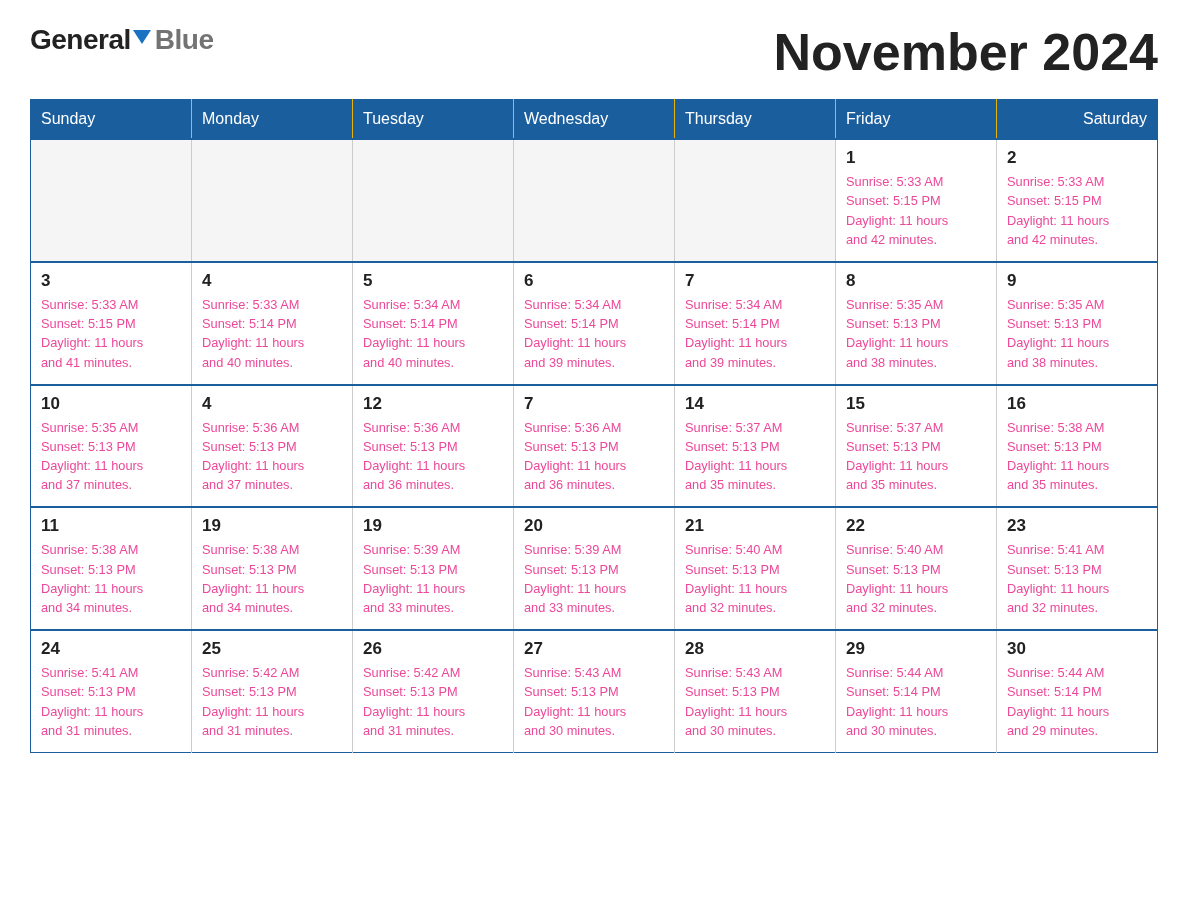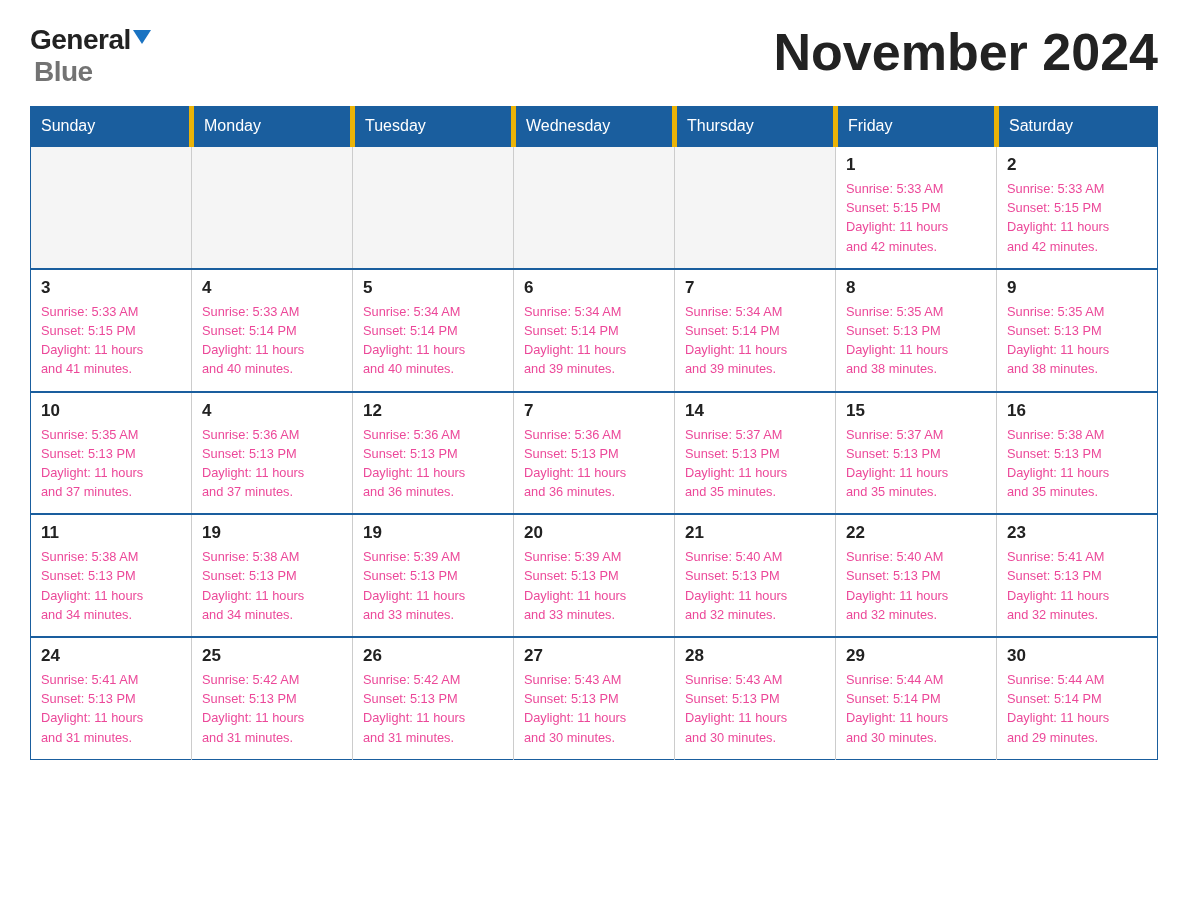--- a/index.html
+++ b/index.html
@@ -92,7 +92,7 @@
     }
     .logo-block {
       display: flex;
-      flex-direction: column;
+      flex-direction: row;
     }
     .logo-line1 {
       display: flex;

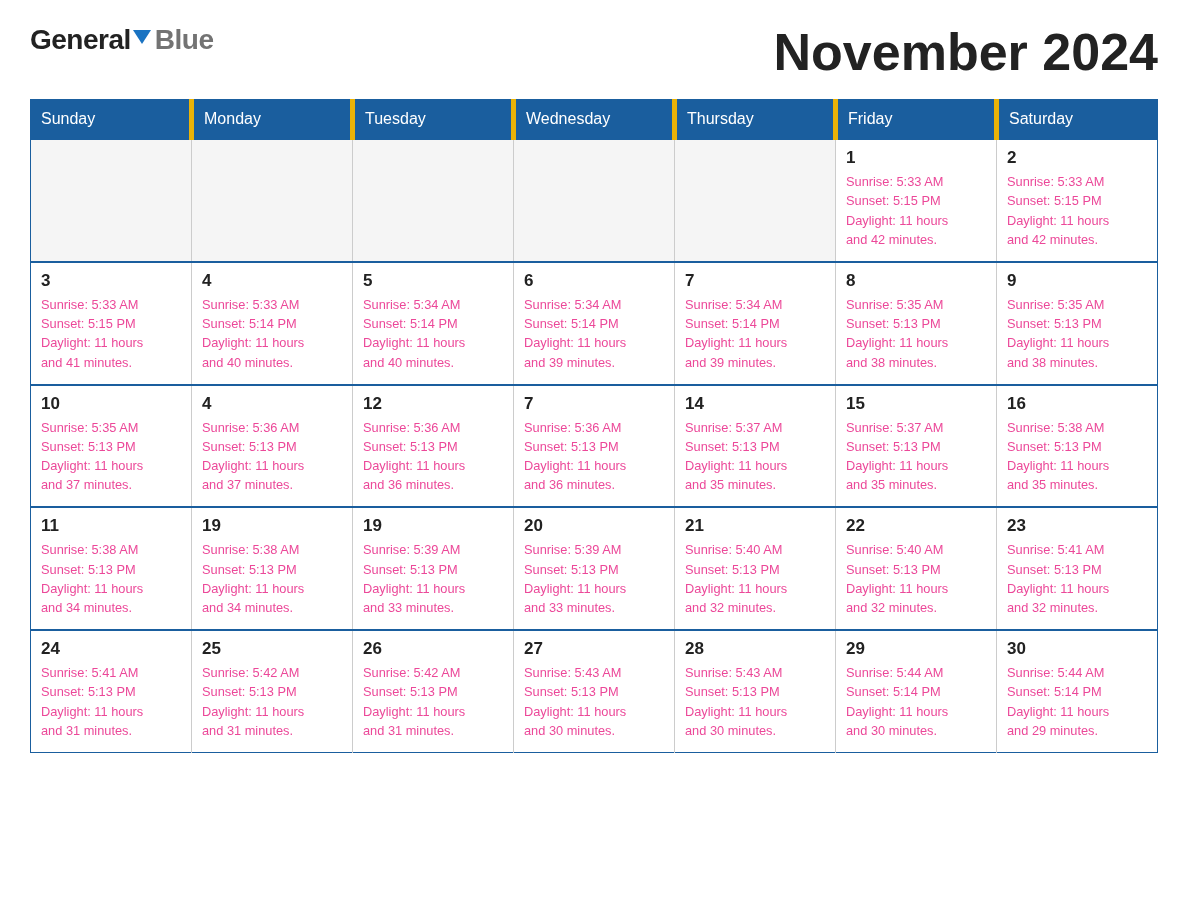--- a/index.html
+++ b/index.html
@@ -54,7 +54,7 @@
       font-weight: normal;
       padding: 10px 10px;
       text-align: left;
-      border-right: 5px solid #eab308;
+      border-right: 1px solid #eab308;
     }
     .calendar thead tr th:last-child {
       border-right: none;

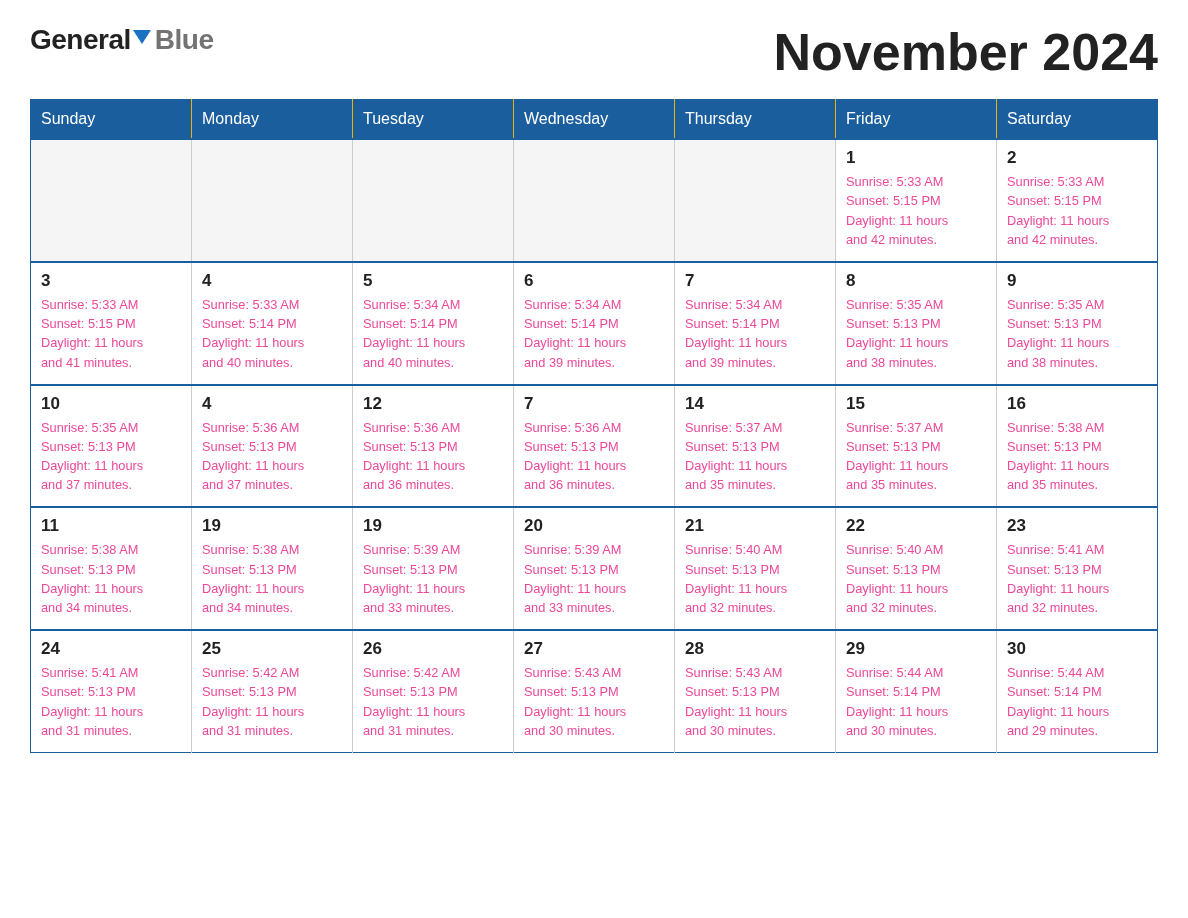--- a/index.html
+++ b/index.html
@@ -58,6 +58,7 @@
     }
     .calendar thead tr th:last-child {
       border-right: none;
+      text-align: right;
     }
     .calendar tbody tr {
       border-top: 2px solid #1a5e9e;

